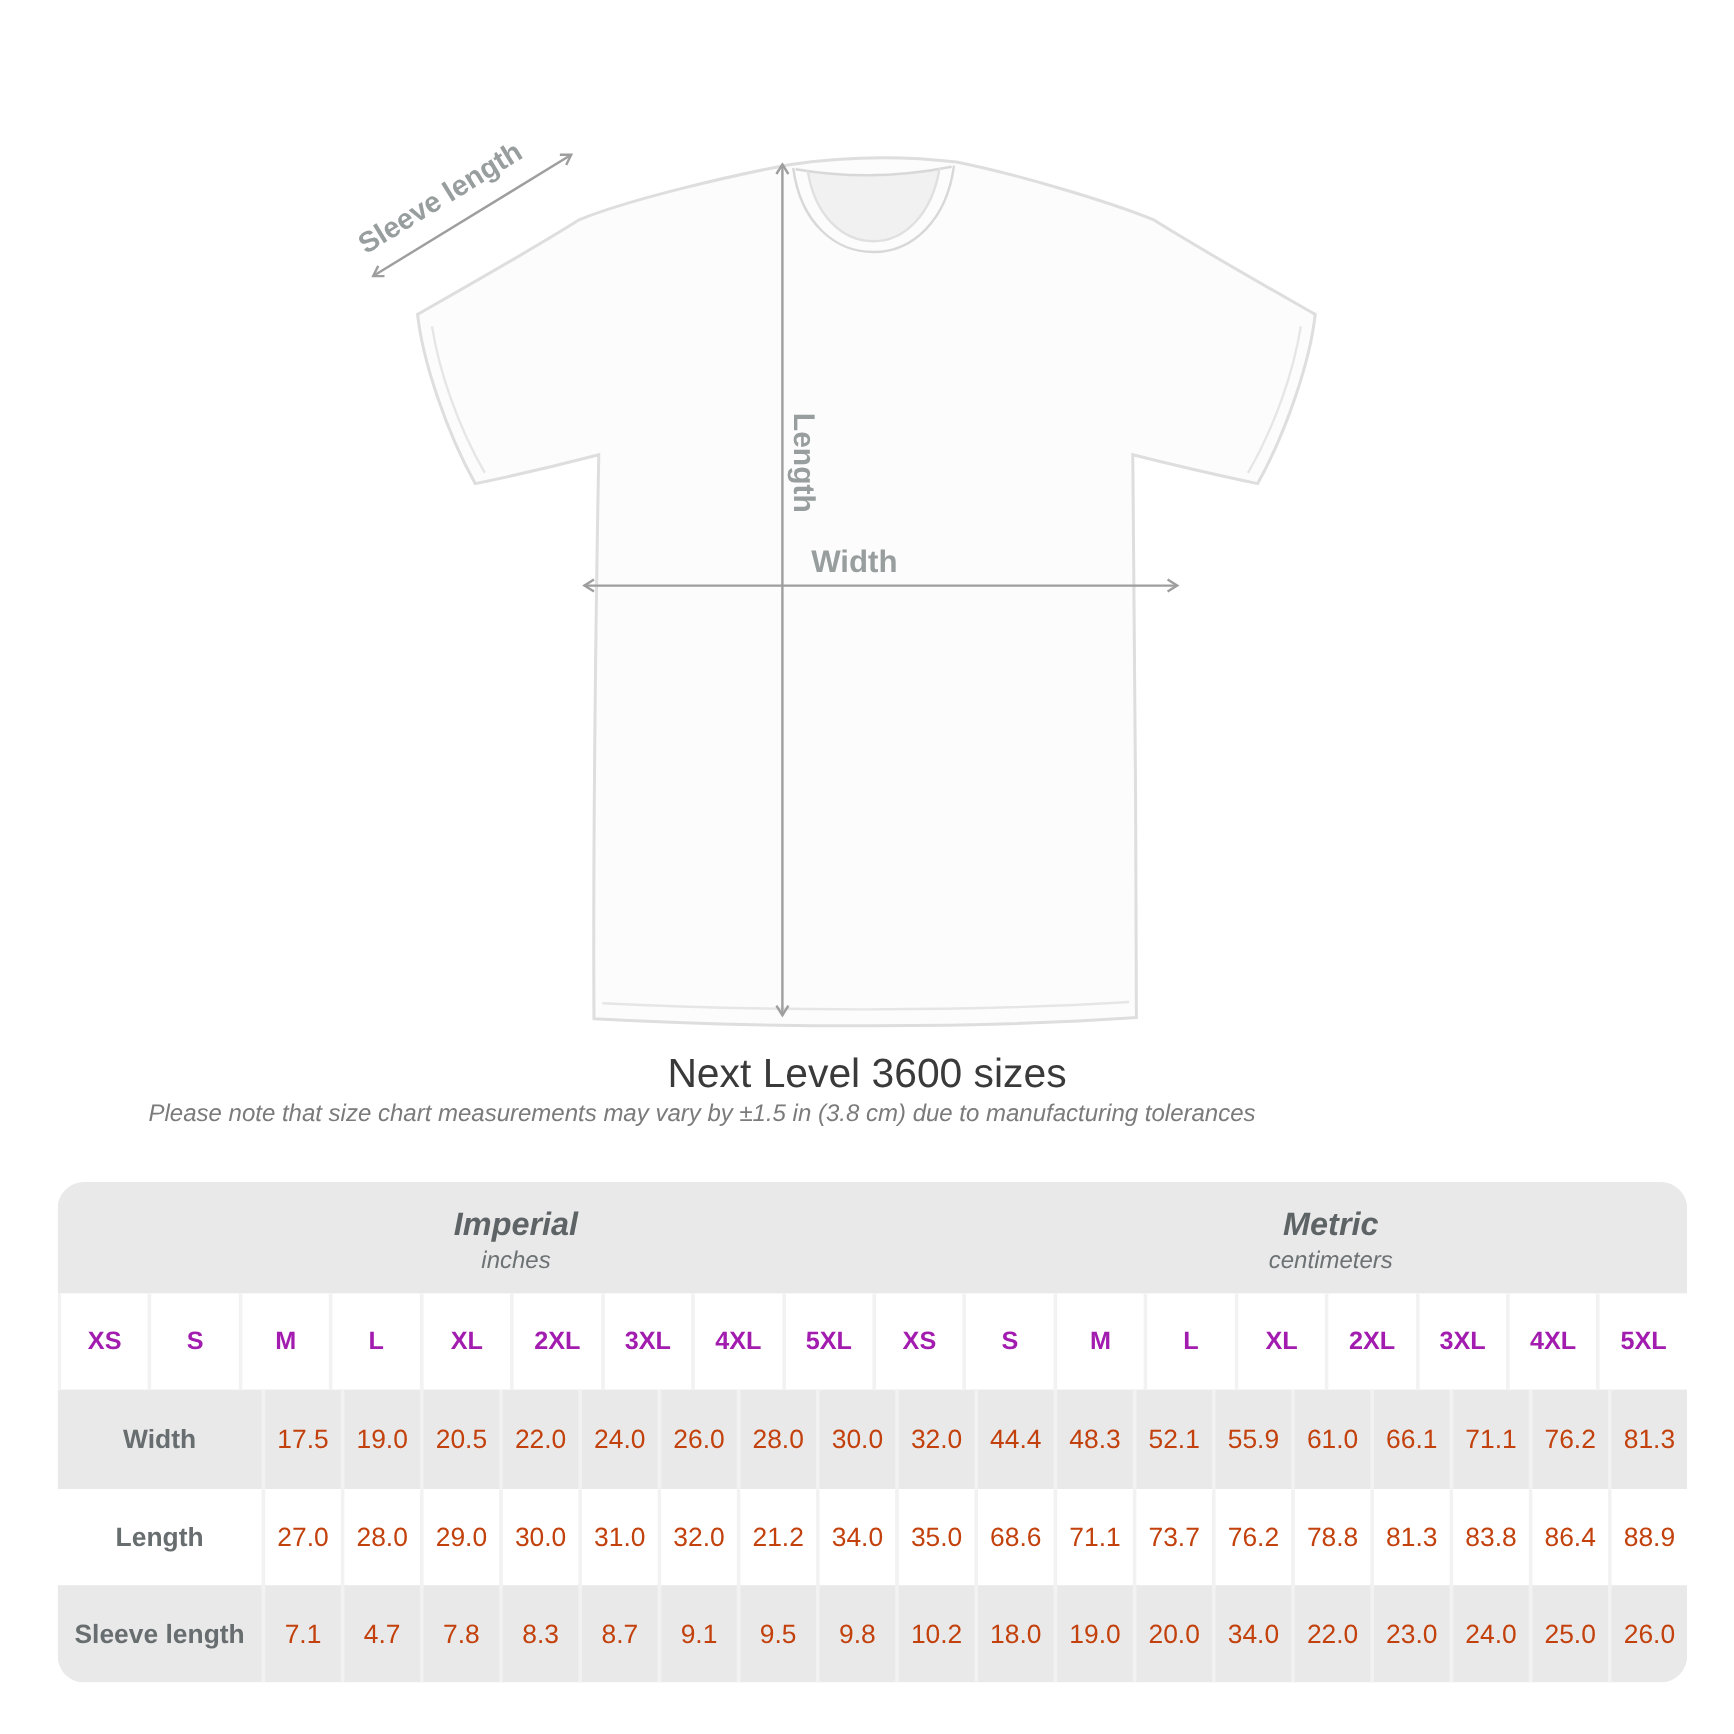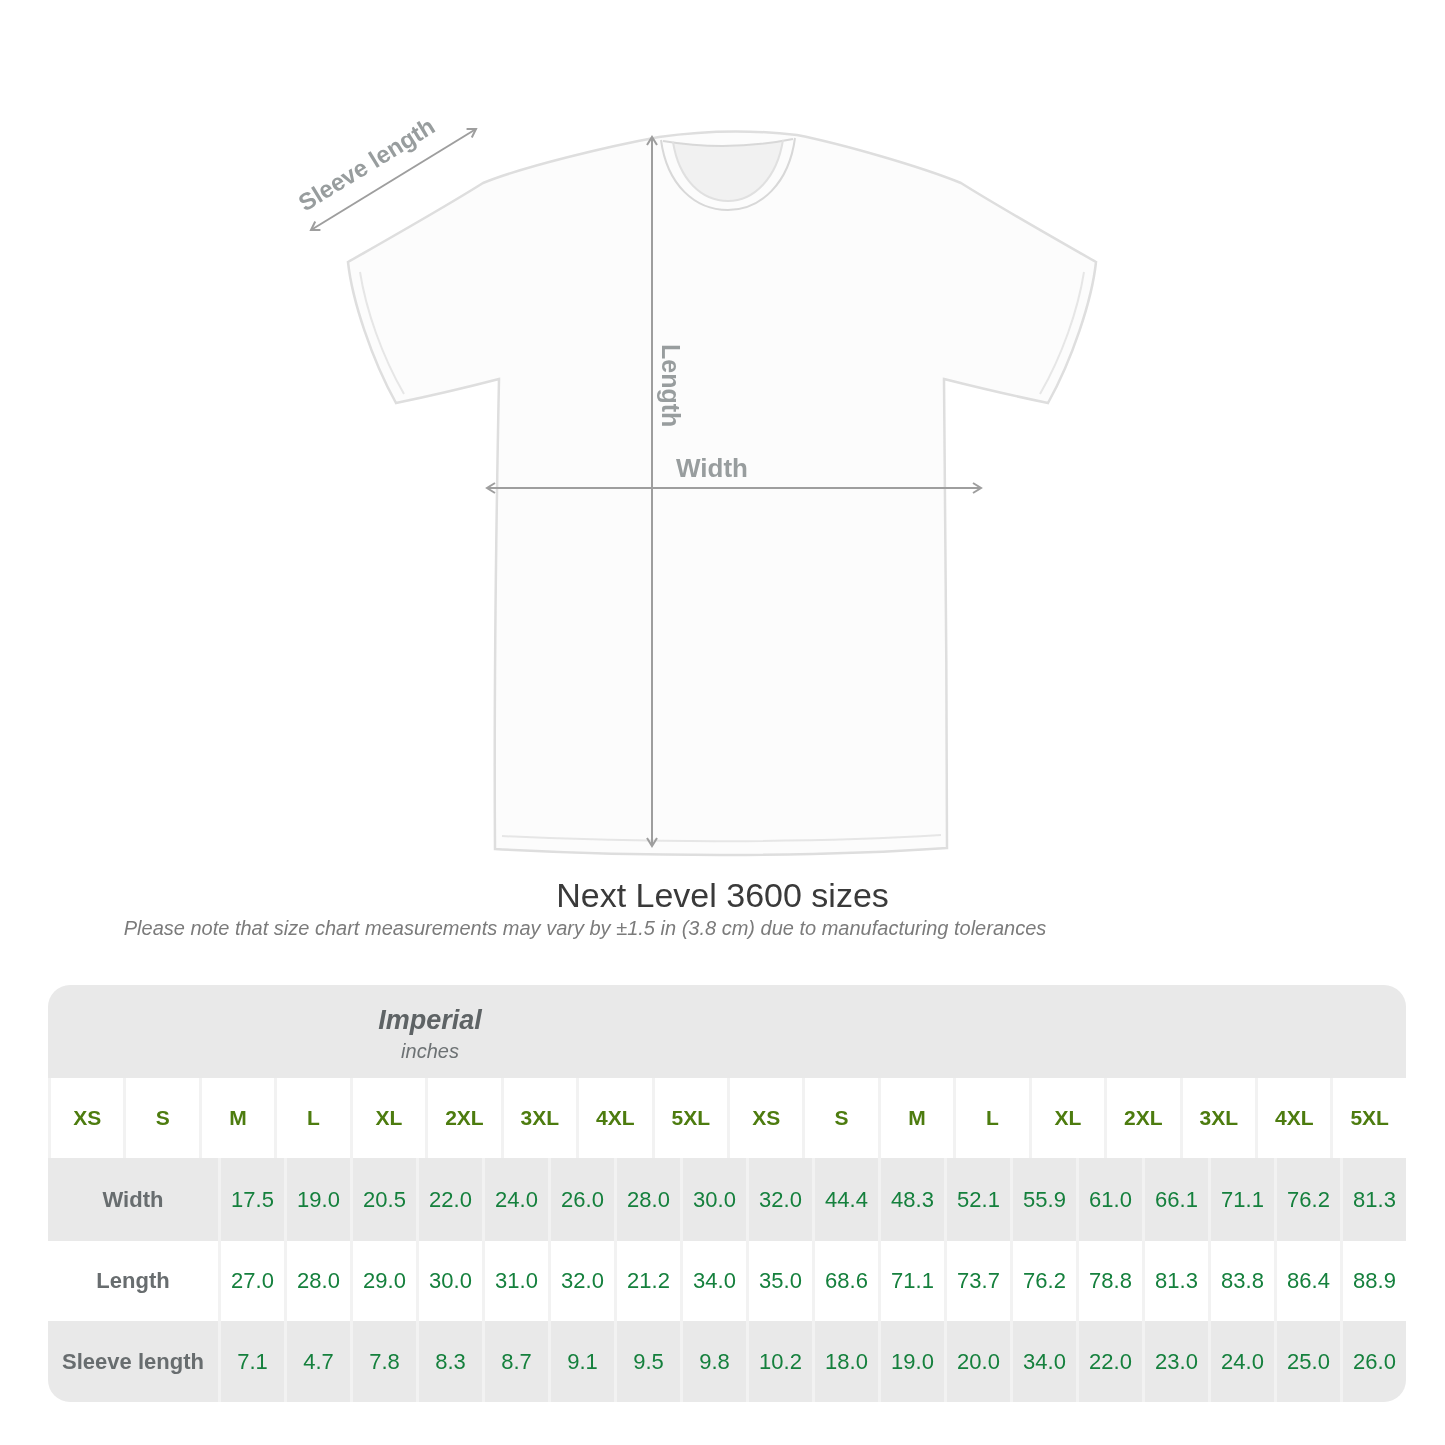--- a/index.html
+++ b/index.html
@@ -105,6 +105,10 @@
     <div class="band-group imperial">
       <div class="band-title">Imperial</div>
       <div class="band-sub">inches</div>
+    </div>
+    <div class="band-group metric">
+      <div class="band-title">Metric</div>
+      <div class="band-sub">centimeters</div>
     </div>
   </div>
 

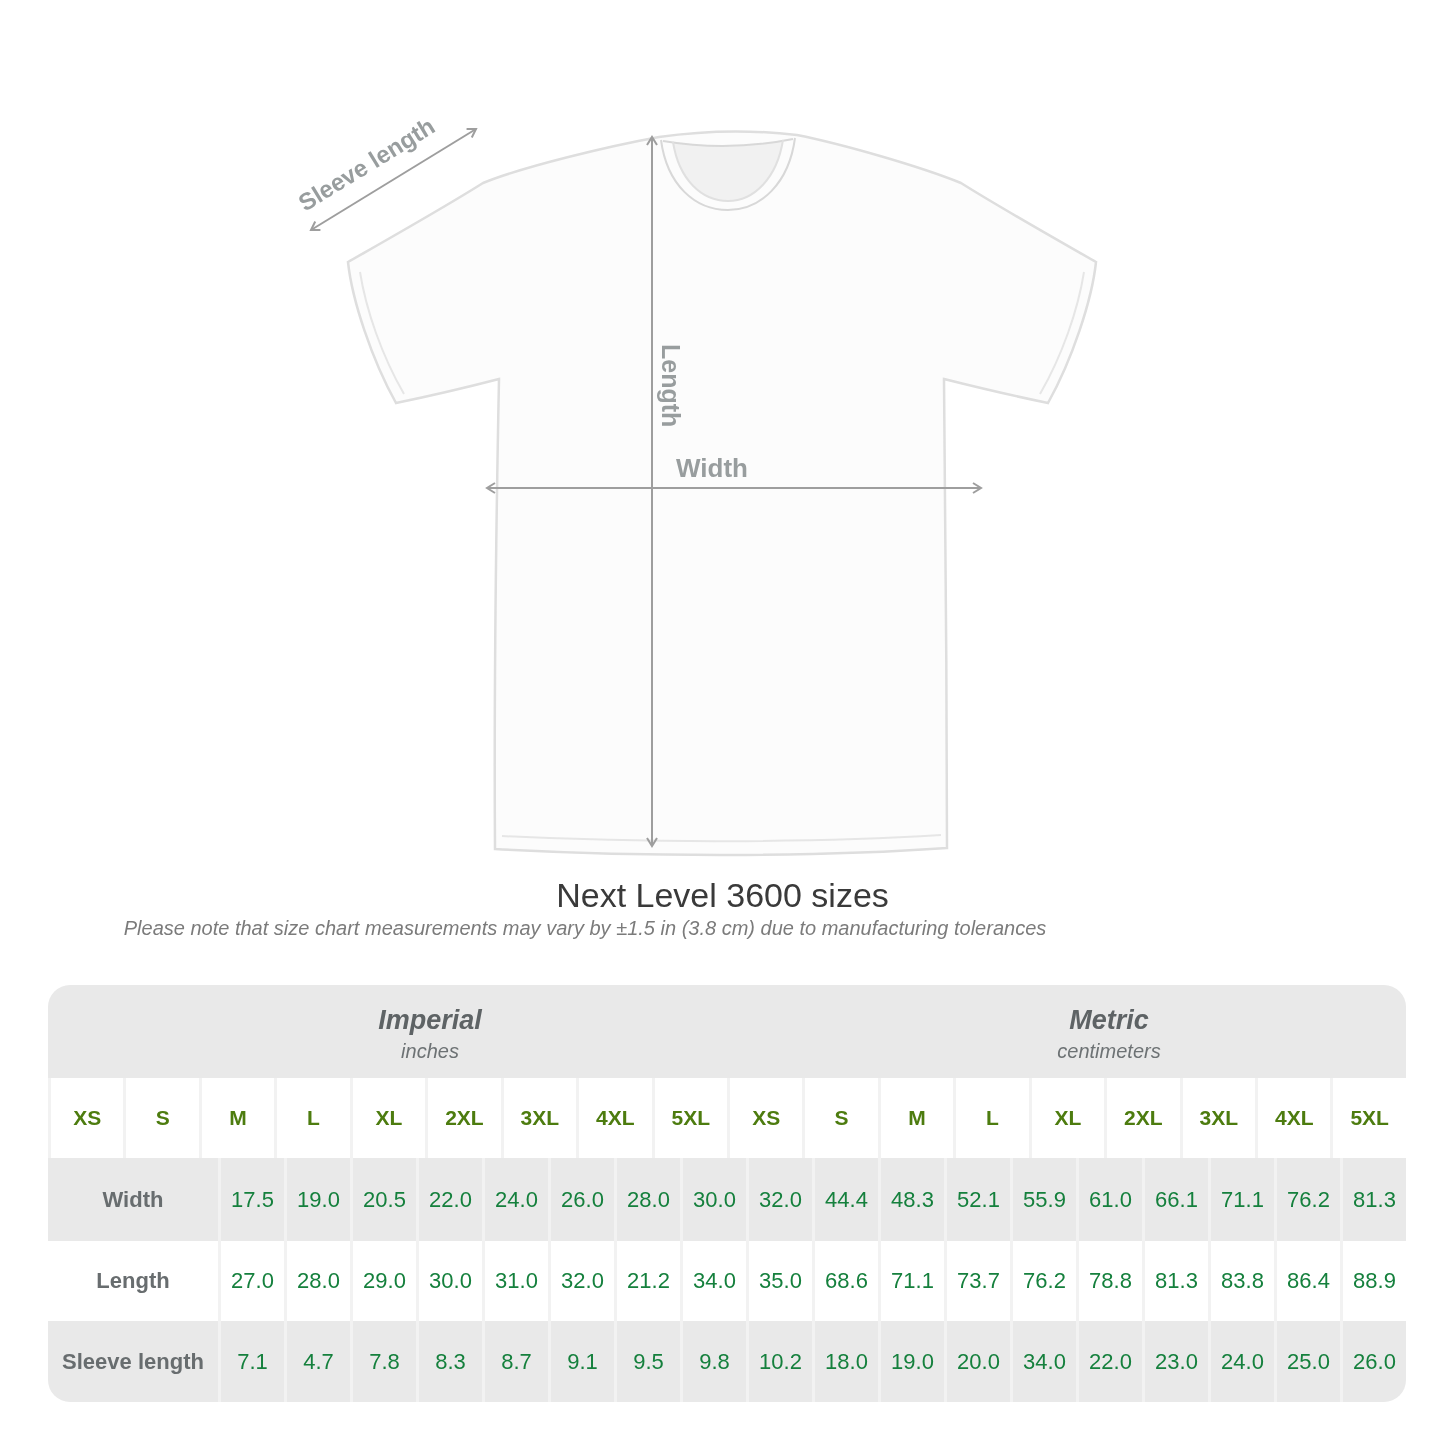--- a/index.html
+++ b/index.html
@@ -47,7 +47,7 @@
     flex:1;display:flex;align-items:center;justify-content:center;
     border-left:3px solid #f2f2f2;
   }
-  .size-head{font-weight:bold;font-size:21px;color:#4d7c0f;}
+  .size-head{font-weight:bold;font-size:21px;color:#a21caf;}
   .value{font-size:22px;color:#15803d;}
 </style>
 </head>

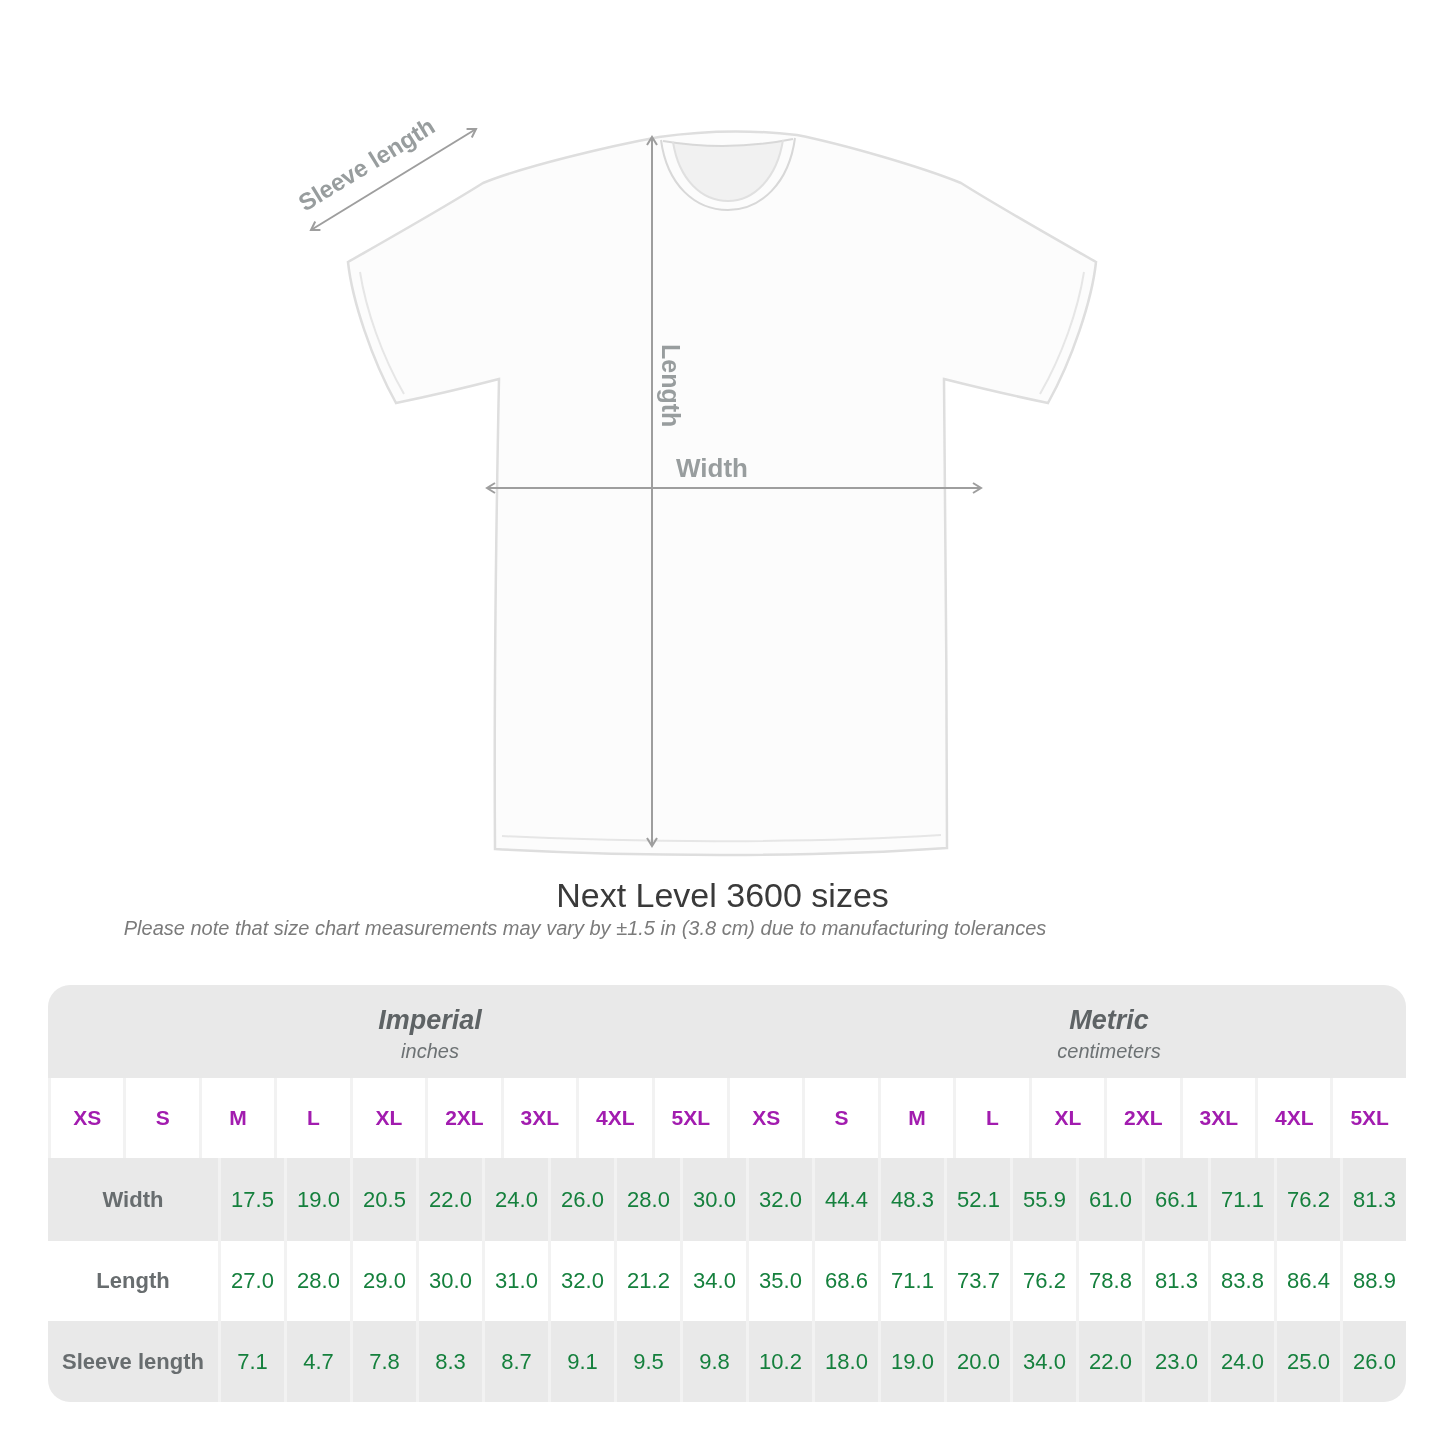--- a/index.html
+++ b/index.html
@@ -48,7 +48,7 @@
     border-left:3px solid #f2f2f2;
   }
   .size-head{font-weight:bold;font-size:21px;color:#a21caf;}
-  .value{font-size:22px;color:#15803d;}
+  .value{font-size:22px;color:#c2410c;}
 </style>
 </head>
 <body>

